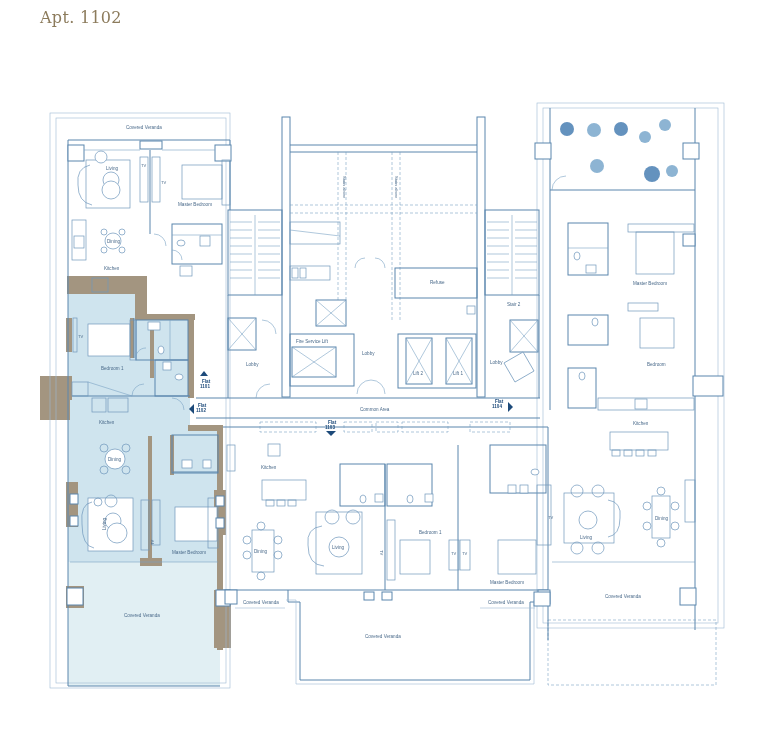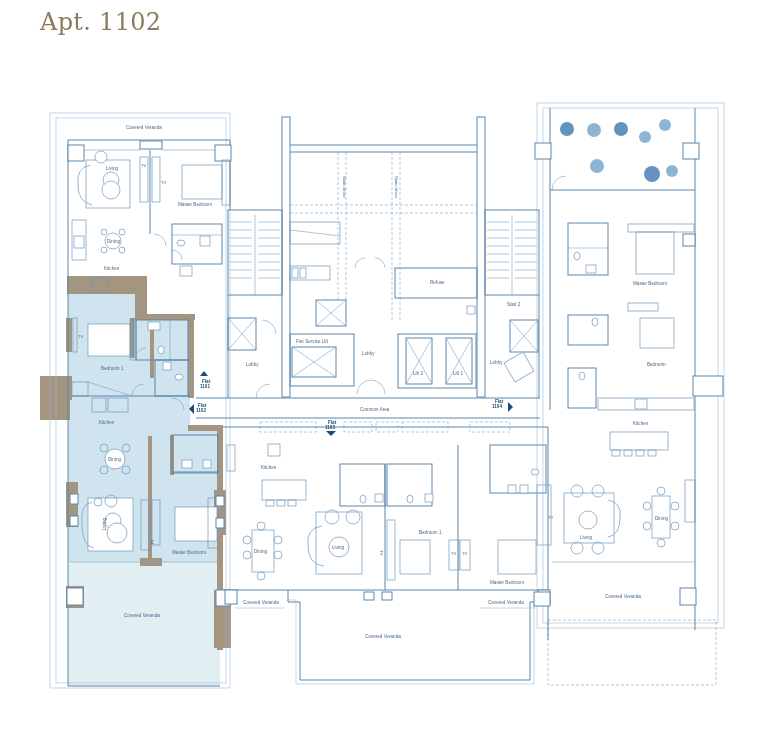--- a/index.html
+++ b/index.html
@@ -4,7 +4,7 @@
 <style>
   html, body { margin: 0; padding: 0; background: #ffffff; }
   body { width: 768px; height: 739px; position: relative; overflow: hidden; font-family: "DejaVu Serif", serif; }
-  .title { position: absolute; left: 40px; top: 8px; font-family: "DejaVu Serif", "Liberation Serif", serif; font-size: 24px; color: #8c7b5c; letter-spacing: 0.3px; }
+  .title { position: absolute; left: 40px; top: 8px; font-family: "DejaVu Serif", "Liberation Serif", serif; font-size: 16px; color: #8c7b5c; letter-spacing: 0.3px; }
   svg.plan { position: absolute; left: 0; top: 0; width: 768px; height: 739px; }
   .lbl { font-family: "Liberation Sans", sans-serif; font-size: 4.6px; fill: #4a6a8a; }
   .lbl-s { font-family: "Liberation Sans", sans-serif; font-size: 4px; fill: #4a6a8a; }

